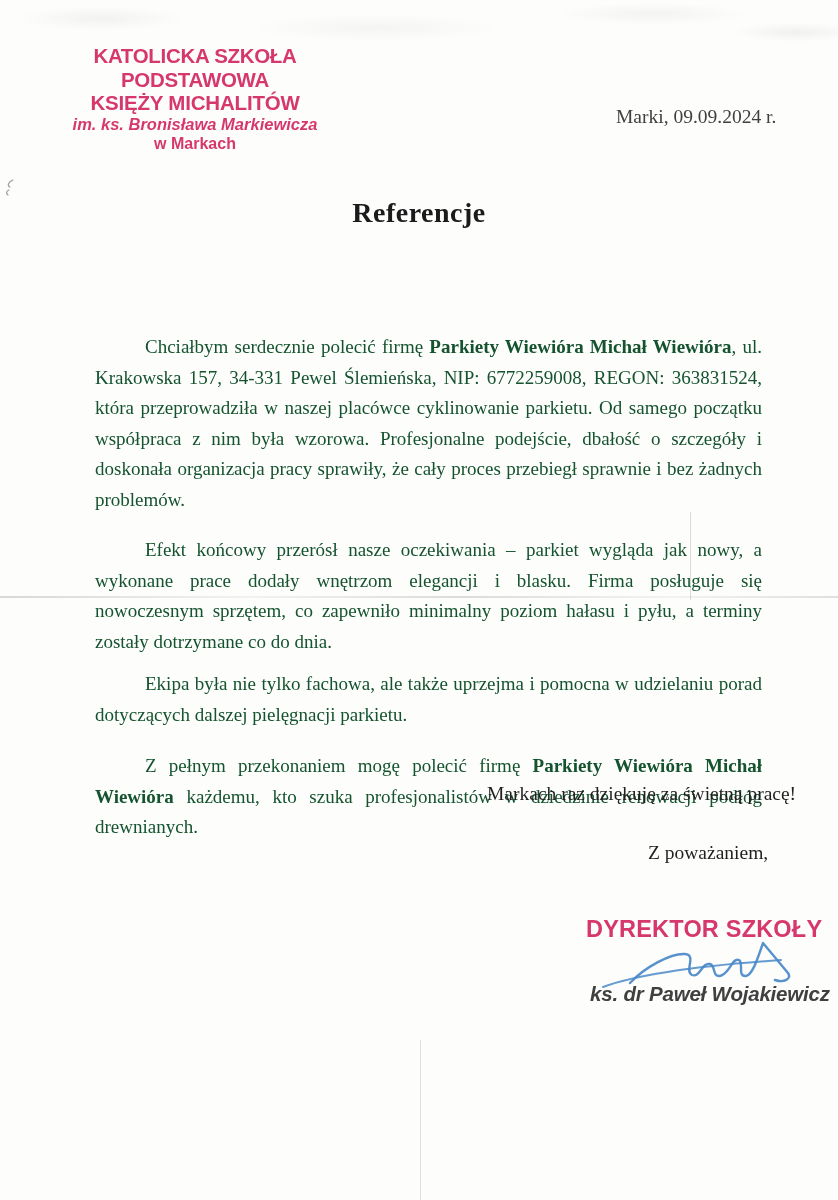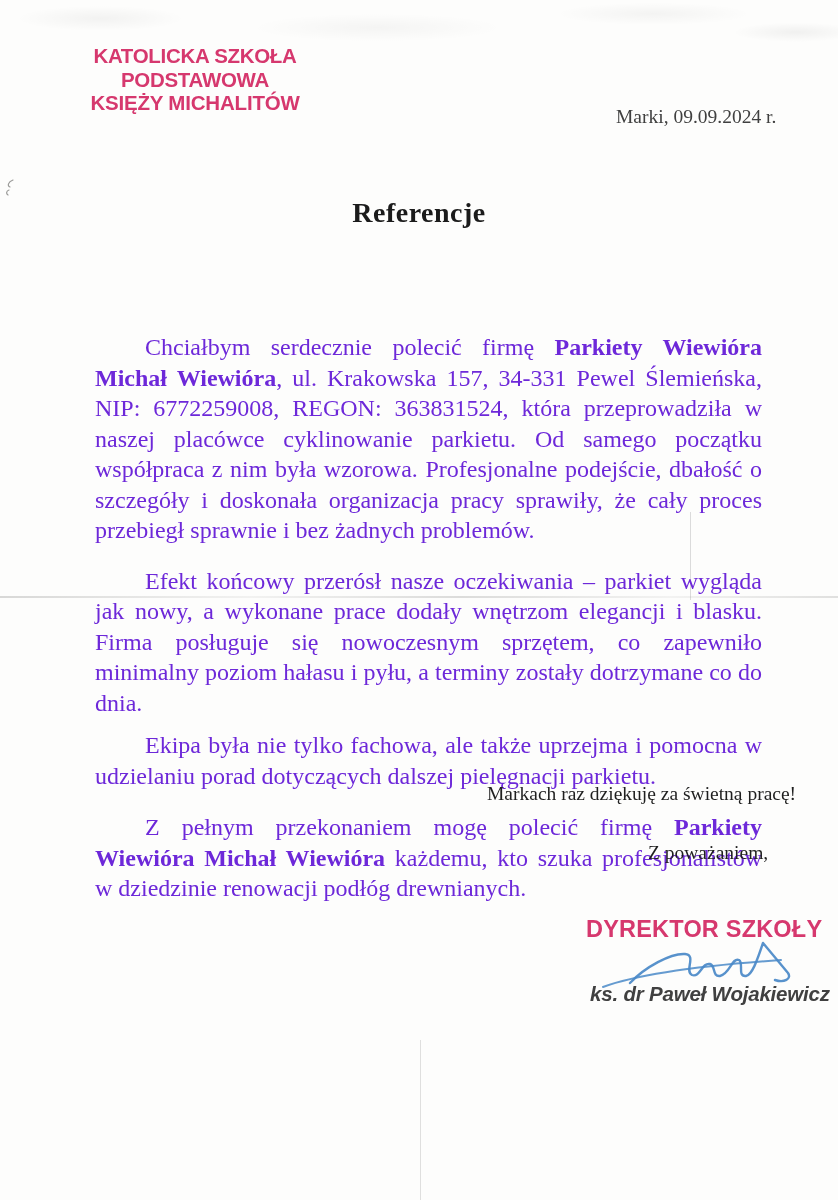--- a/index.html
+++ b/index.html
@@ -111,6 +111,7 @@
   <div class="letterhead" style="color:#d6386e;">
     <div class="lh-1">KATOLICKA SZKOŁA PODSTAWOWA</div>
     <div class="lh-2">KSIĘŻY MICHALITÓW</div>
+    <div class="lh-3">im. ks. Bronisława Markiewicza</div>
   </div>
 
   <div class="dateline">Marki, 09.09.2024 r.</div>

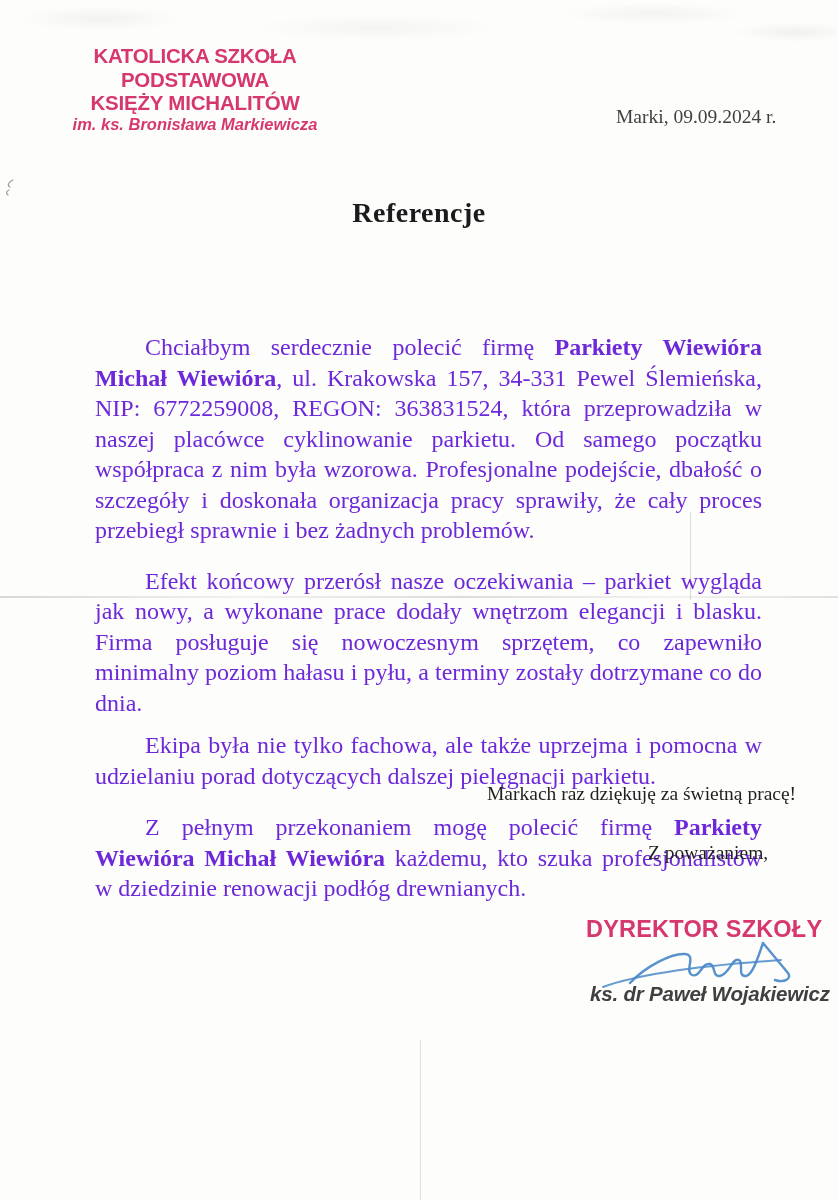--- a/index.html
+++ b/index.html
@@ -112,6 +112,7 @@
     <div class="lh-1">KATOLICKA SZKOŁA PODSTAWOWA</div>
     <div class="lh-2">KSIĘŻY MICHALITÓW</div>
     <div class="lh-3">im. ks. Bronisława Markiewicza</div>
+    <div class="lh-4">w Markach</div>
   </div>
 
   <div class="dateline">Marki, 09.09.2024 r.</div>

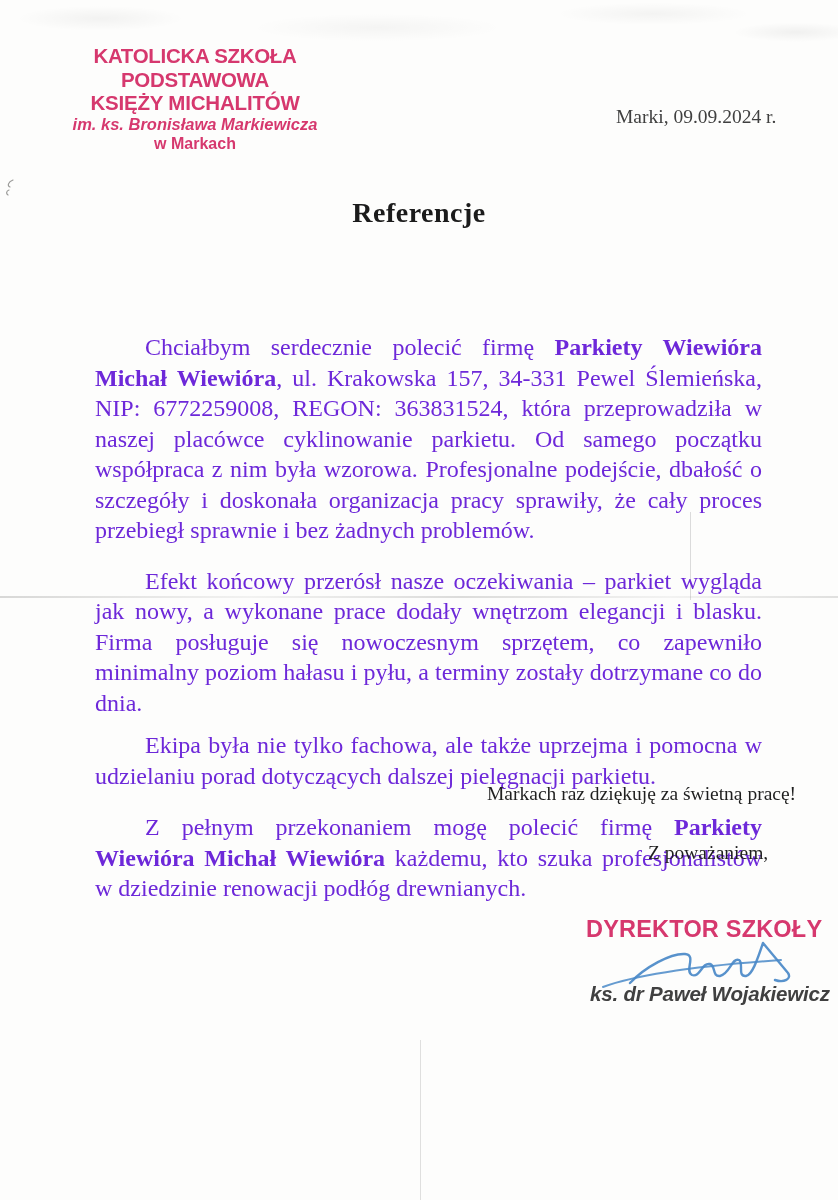--- a/index.html
+++ b/index.html
@@ -63,8 +63,8 @@
   }
   .body-text{
     position:absolute;left:95px;top:332px;width:667px;
-    font-size:24px;line-height:30.5px;
-    text-align:justify;color:#6d28d9;
+    font-size:19px;line-height:30.5px;
+    text-align:justify;color:#14532d;
   }
   .body-text p{margin:0;text-indent:50px;}
   .p1{margin-bottom:20px !important;}

